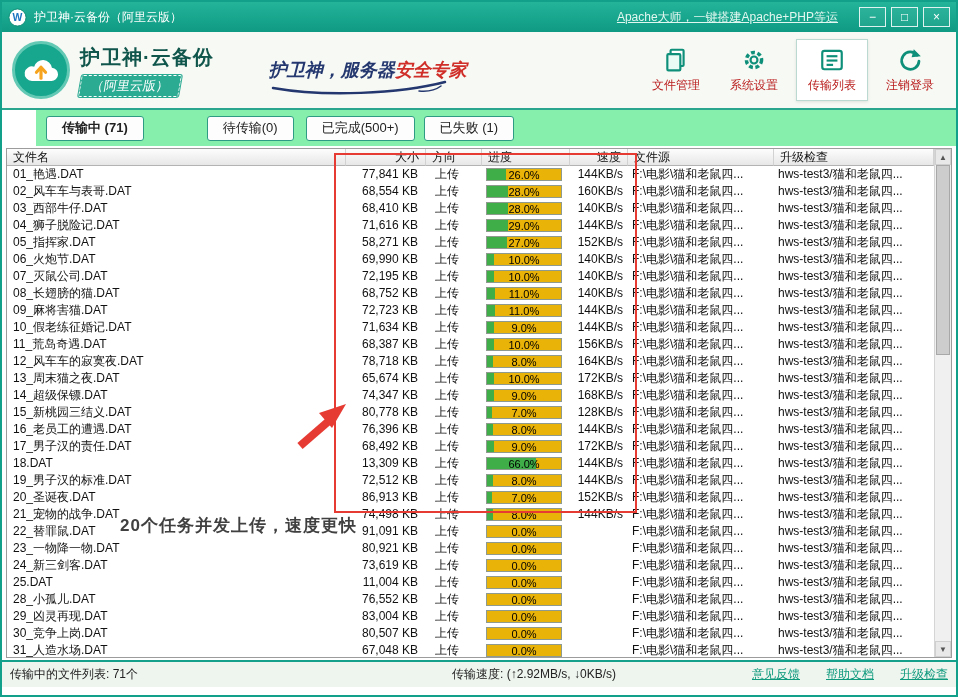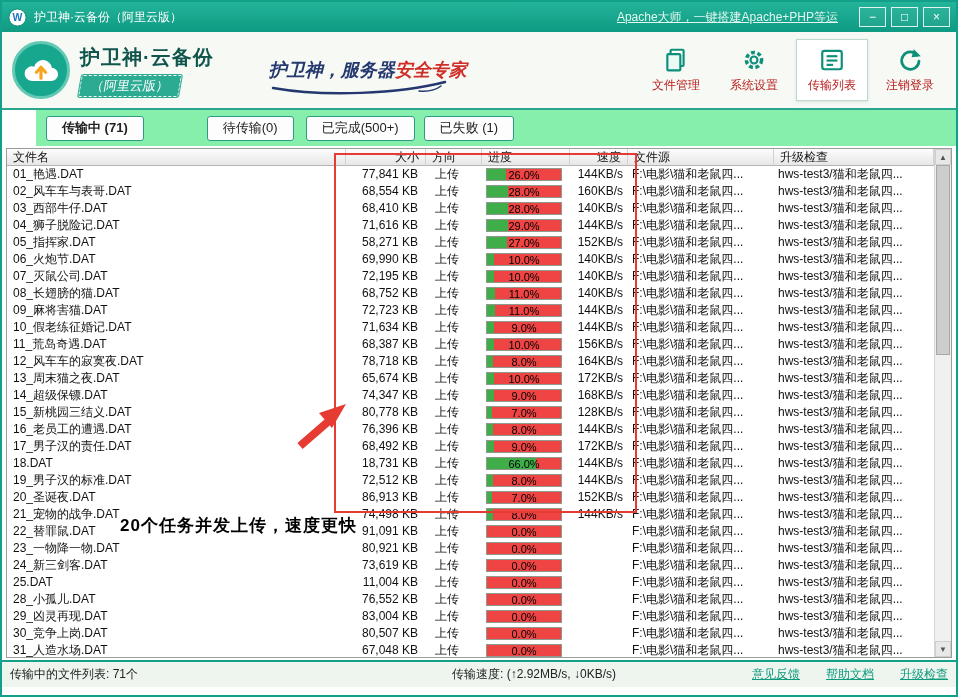--- a/index.html
+++ b/index.html
@@ -55,7 +55,7 @@
   .c-speed{ text-align:right; padding-right:5px; }
   .c-src  { padding-left:4px; }
   .c-dst  { padding-left:4px; }
-  .pbar { position:relative; width:76px; height:13px; border:1px solid #8d9a8d; background:#ef4444; }
+  .pbar { position:relative; width:76px; height:13px; border:1px solid #8d9a8d; background:#eab308; }
   .pfill { height:100%; background:#3fae49; }
   .ptext { position:absolute; left:0; top:0; width:100%; text-align:center; font-size:11px; line-height:12px; color:#000; }
 

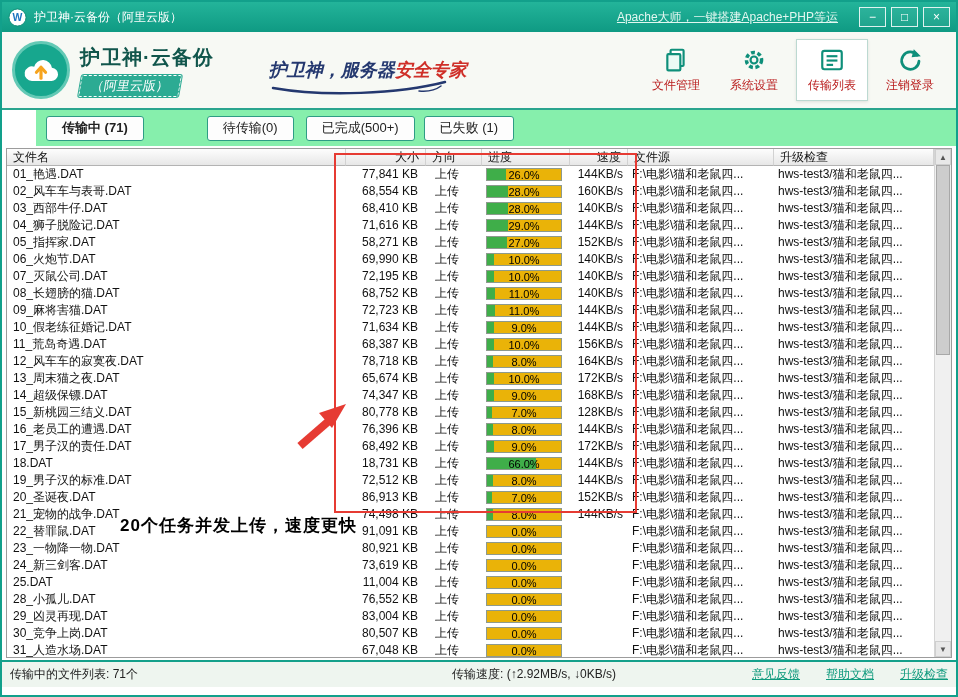--- a/index.html
+++ b/index.html
@@ -424,7 +424,7 @@
 
   <div class="trow">
     <div class="c c-name">18.DAT</div>
-    <div class="c c-size">18,731 KB</div>
+    <div class="c c-size">13,309 KB</div>
     <div class="c c-dir">上传</div>
     <div class="c c-prog">
       <div class="pbar">

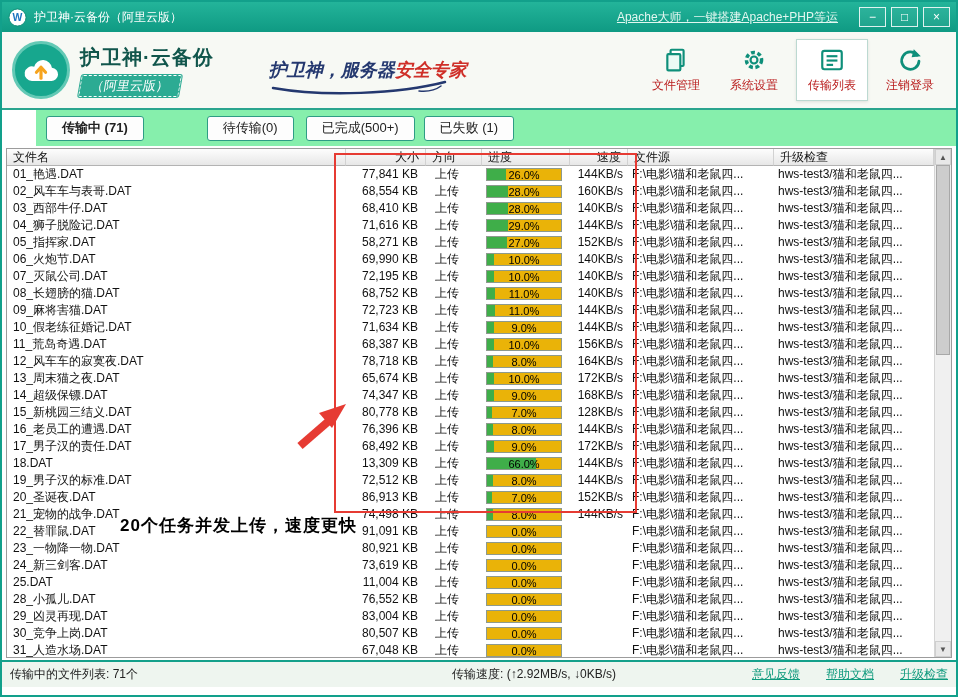--- a/index.html
+++ b/index.html
@@ -68,7 +68,7 @@
   
   .anno-box { position:absolute; left:332px; top:151px; width:303px; height:360px; border:2px solid #e63b33; pointer-events:none; z-index:6; }
   .anno-arrow { position:absolute; left:292px; top:398px; z-index:6; pointer-events:none; }
-  .anno-text { position:absolute; left:118px; top:512px; z-index:6; font-size:17px; font-weight:bold; color:#000000; letter-spacing:1px; pointer-events:none; white-space:nowrap; }
+  .anno-text { position:absolute; left:118px; top:512px; z-index:6; font-size:17px; font-weight:bold; color:#404040; letter-spacing:1px; pointer-events:none; white-space:nowrap; }
 
   
   .statusbar { position:absolute; left:0; right:0; bottom:8px; height:27px; background:#eef5ef; border-top:2px solid #14a08b; display:flex; align-items:center; padding:0 8px; font-size:12px; color:#222; }

